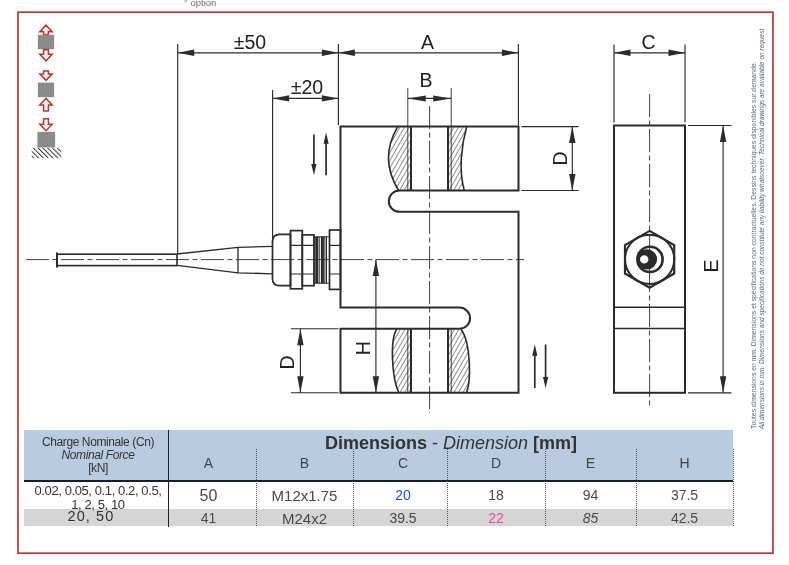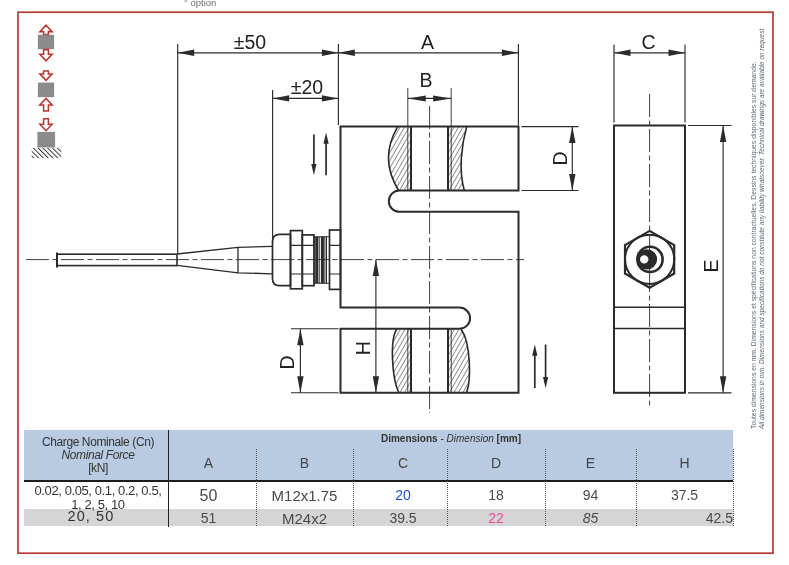--- a/index.html
+++ b/index.html
@@ -175,7 +175,7 @@
     Charge Nominale (Cn)<br><i>Nominal Force</i><br>[kN]
   </div>
 
-  <div class="abs" style="left:145px;top:3px;width:564px;text-align:center;font-size:10px;color:#333;"><b>Dimensions</b> - <i>Dimension</i> <b>[mm]</b></div>
+  <div class="abs" style="left:145px;top:3px;width:564px;text-align:center;font-size:18px;color:#333;"><b>Dimensions</b> - <i>Dimension</i> <b>[mm]</b></div>
 
   <div class="abs" style="left:141px;top:25.5px;width:87px;text-align:center;font-size:14px;color:#444;">A</div>
   <div class="abs" style="left:232px;top:25.5px;width:97px;text-align:center;font-size:14px;color:#444;">B</div>

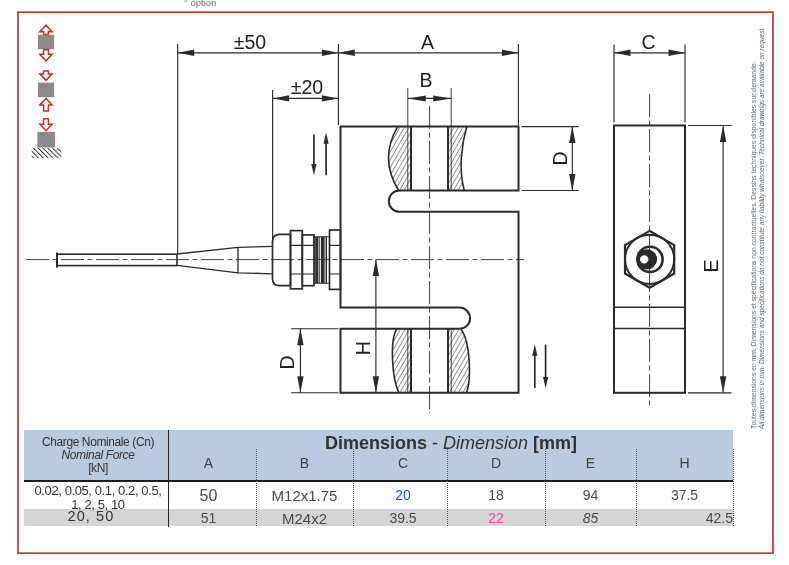--- a/index.html
+++ b/index.html
@@ -193,7 +193,7 @@
   <div class="abs" style="left:612px;top:57.5px;width:97px;text-align:center;font-size:14px;color:#4a4a4a;">37.5</div>
 
   <div class="abs" style="left:-5px;top:78.5px;width:144px;text-align:center;font-size:14.5px;letter-spacing:1.1px;color:#333;">20, 50</div>
-  <div class="abs" style="left:141px;top:80.5px;width:87px;text-align:center;font-size:14px;color:#4a4a4a;">51</div>
+  <div class="abs" style="left:141px;top:80.5px;width:87px;text-align:center;font-size:14px;color:#4a4a4a;">41</div>
   <div class="abs" style="left:232px;top:80px;width:97px;text-align:center;font-size:15px;color:#4a4a4a;">M24x2</div>
   <div class="abs" style="left:332px;top:80.5px;width:94px;text-align:center;font-size:14px;color:#4a4a4a;">39.5</div>
   <div class="abs" style="left:423px;top:80.5px;width:98px;text-align:center;font-size:14px;color:#ec4899;">22</div>

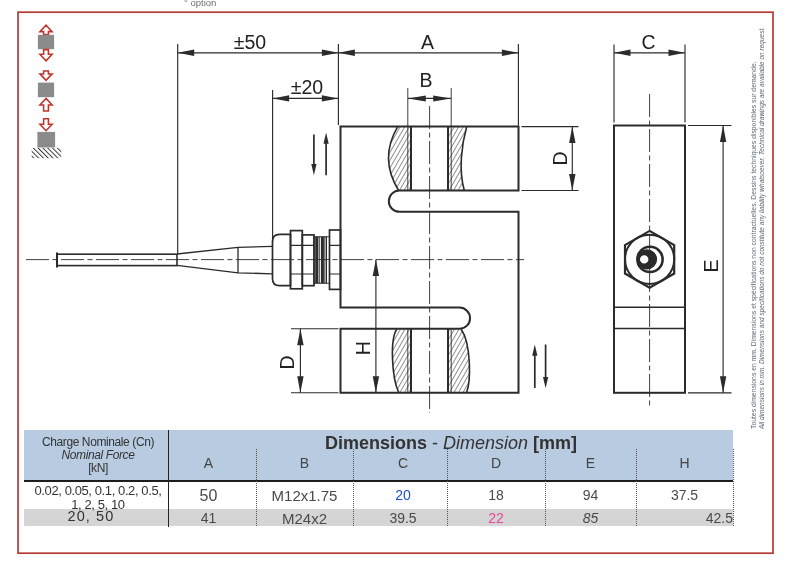--- a/index.html
+++ b/index.html
@@ -198,7 +198,7 @@
   <div class="abs" style="left:332px;top:80.5px;width:94px;text-align:center;font-size:14px;color:#4a4a4a;">39.5</div>
   <div class="abs" style="left:423px;top:80.5px;width:98px;text-align:center;font-size:14px;color:#ec4899;">22</div>
   <div class="abs" style="left:521px;top:80.5px;width:91px;text-align:center;font-size:14px;color:#4a4a4a;font-style:italic;">85</div>
-  <div class="abs" style="left:612px;top:80.5px;width:97px;text-align:right;font-size:14px;color:#4a4a4a;">42.5</div>
+  <div class="abs" style="left:612px;top:80.5px;width:97px;text-align:center;font-size:14px;color:#4a4a4a;">42.5</div>
 </div>
 </div>
 

